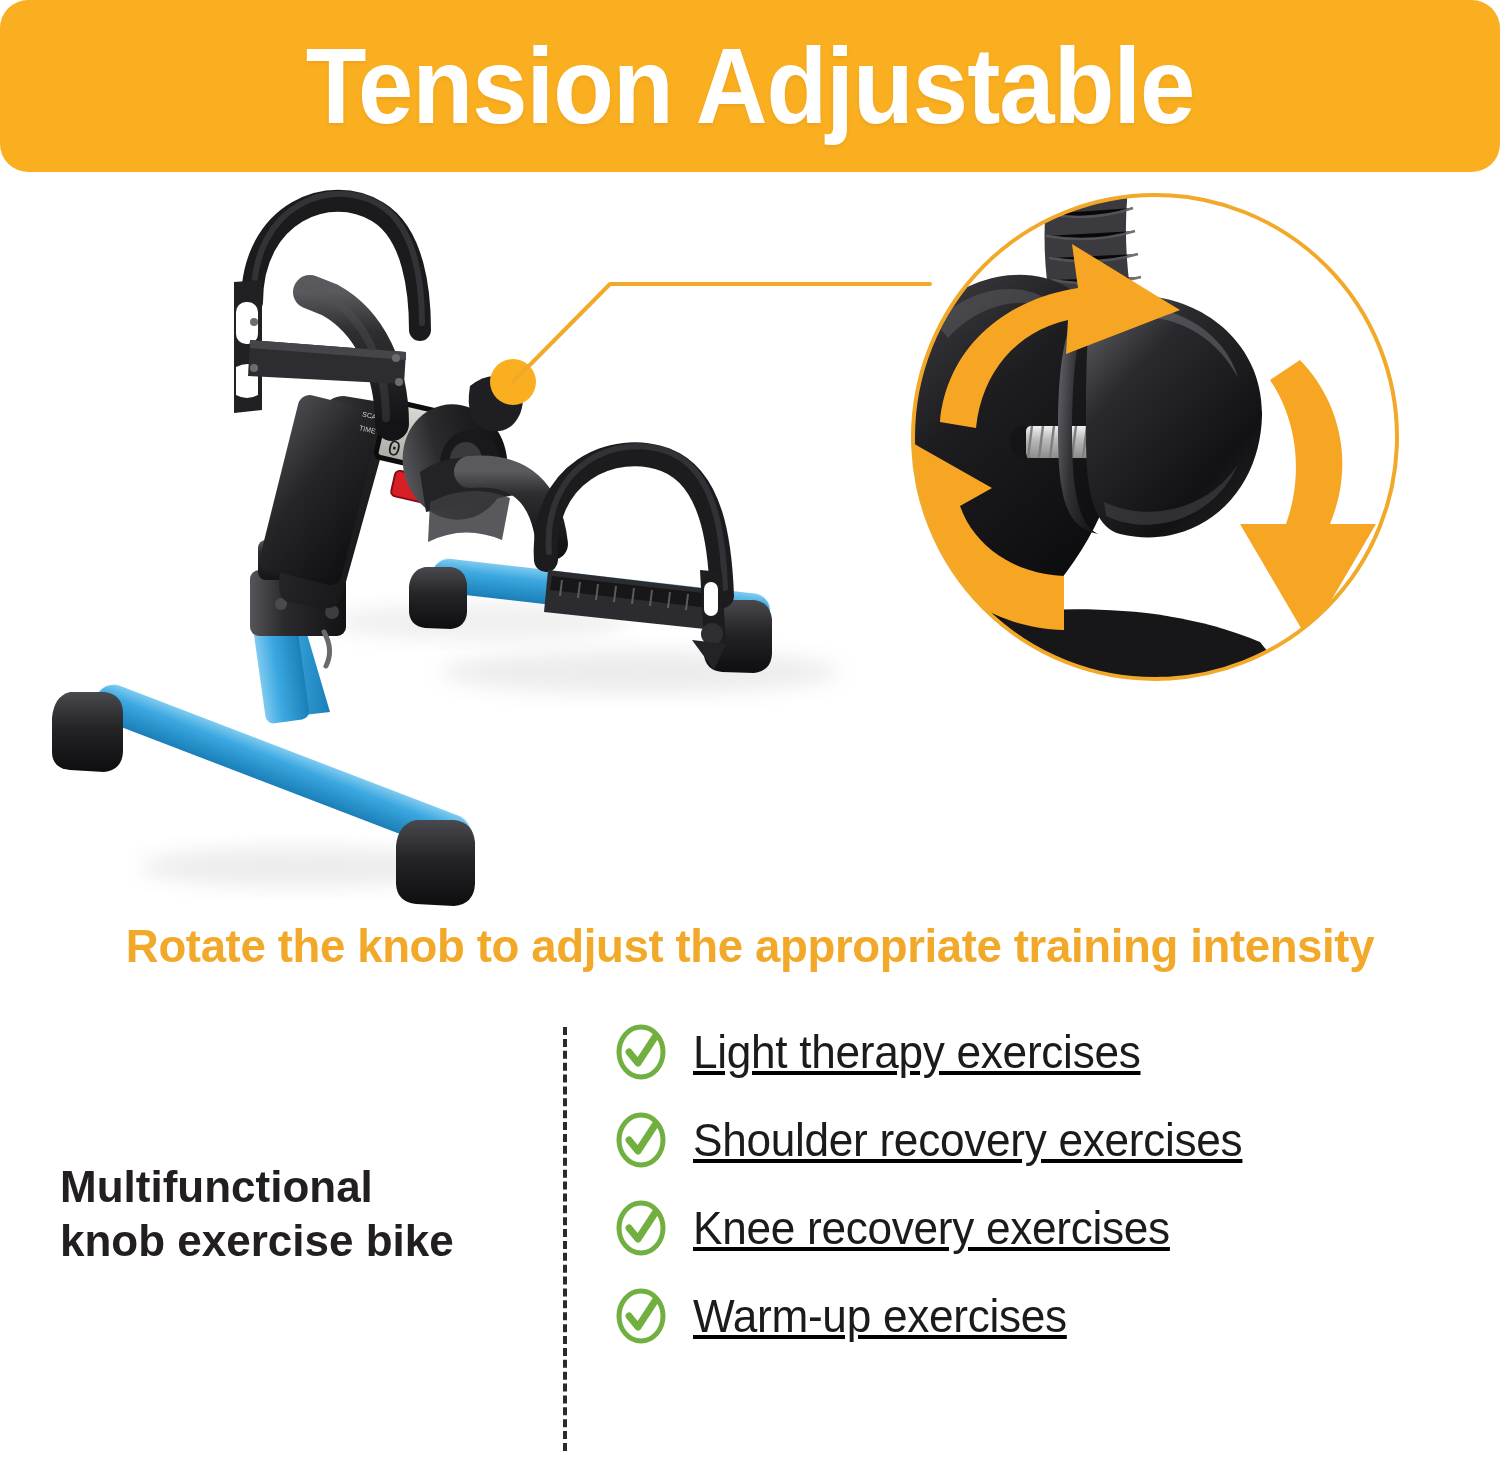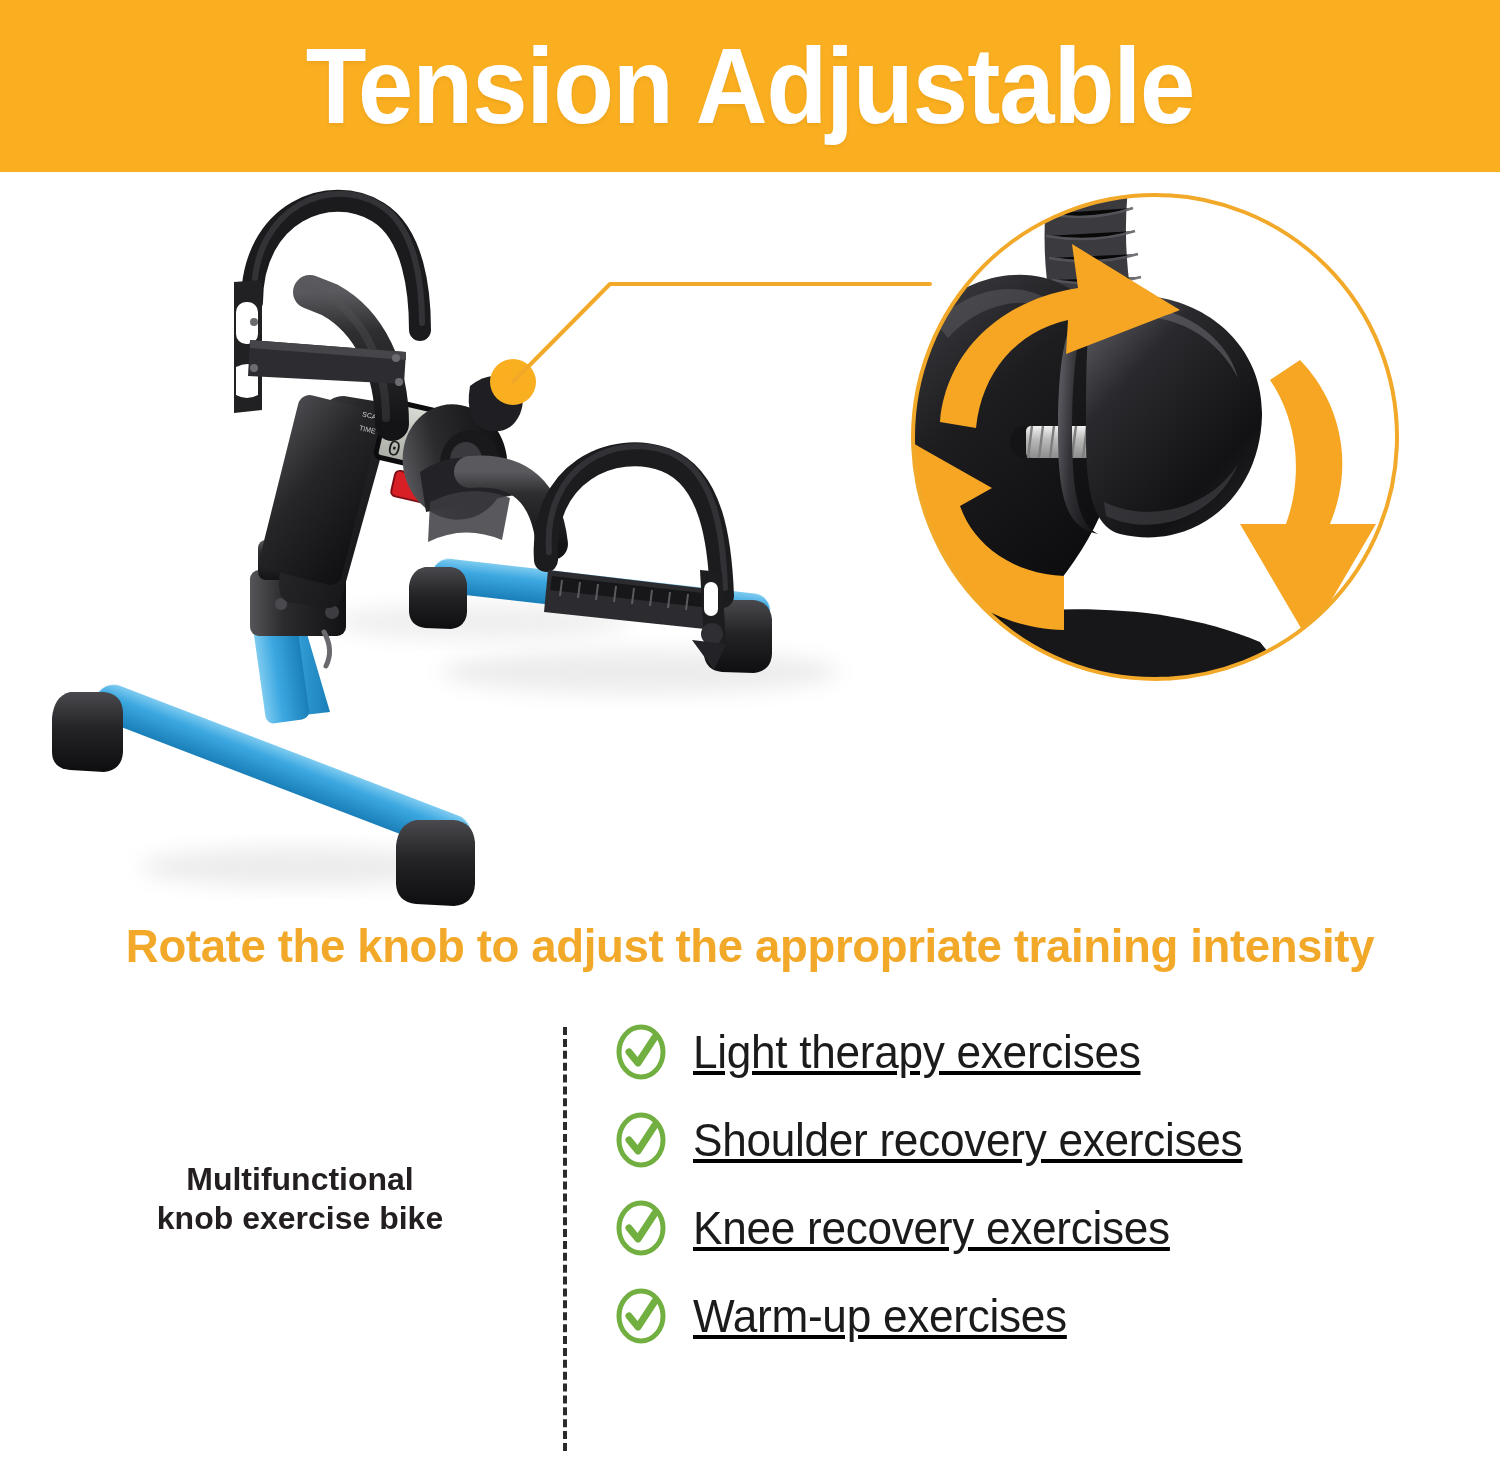--- a/index.html
+++ b/index.html
@@ -31,6 +31,7 @@
     display: flex;
     align-items: center;
     justify-content: center;
+    border-radius: 28px;
   }
   .banner-title {
     color: #ffffff;

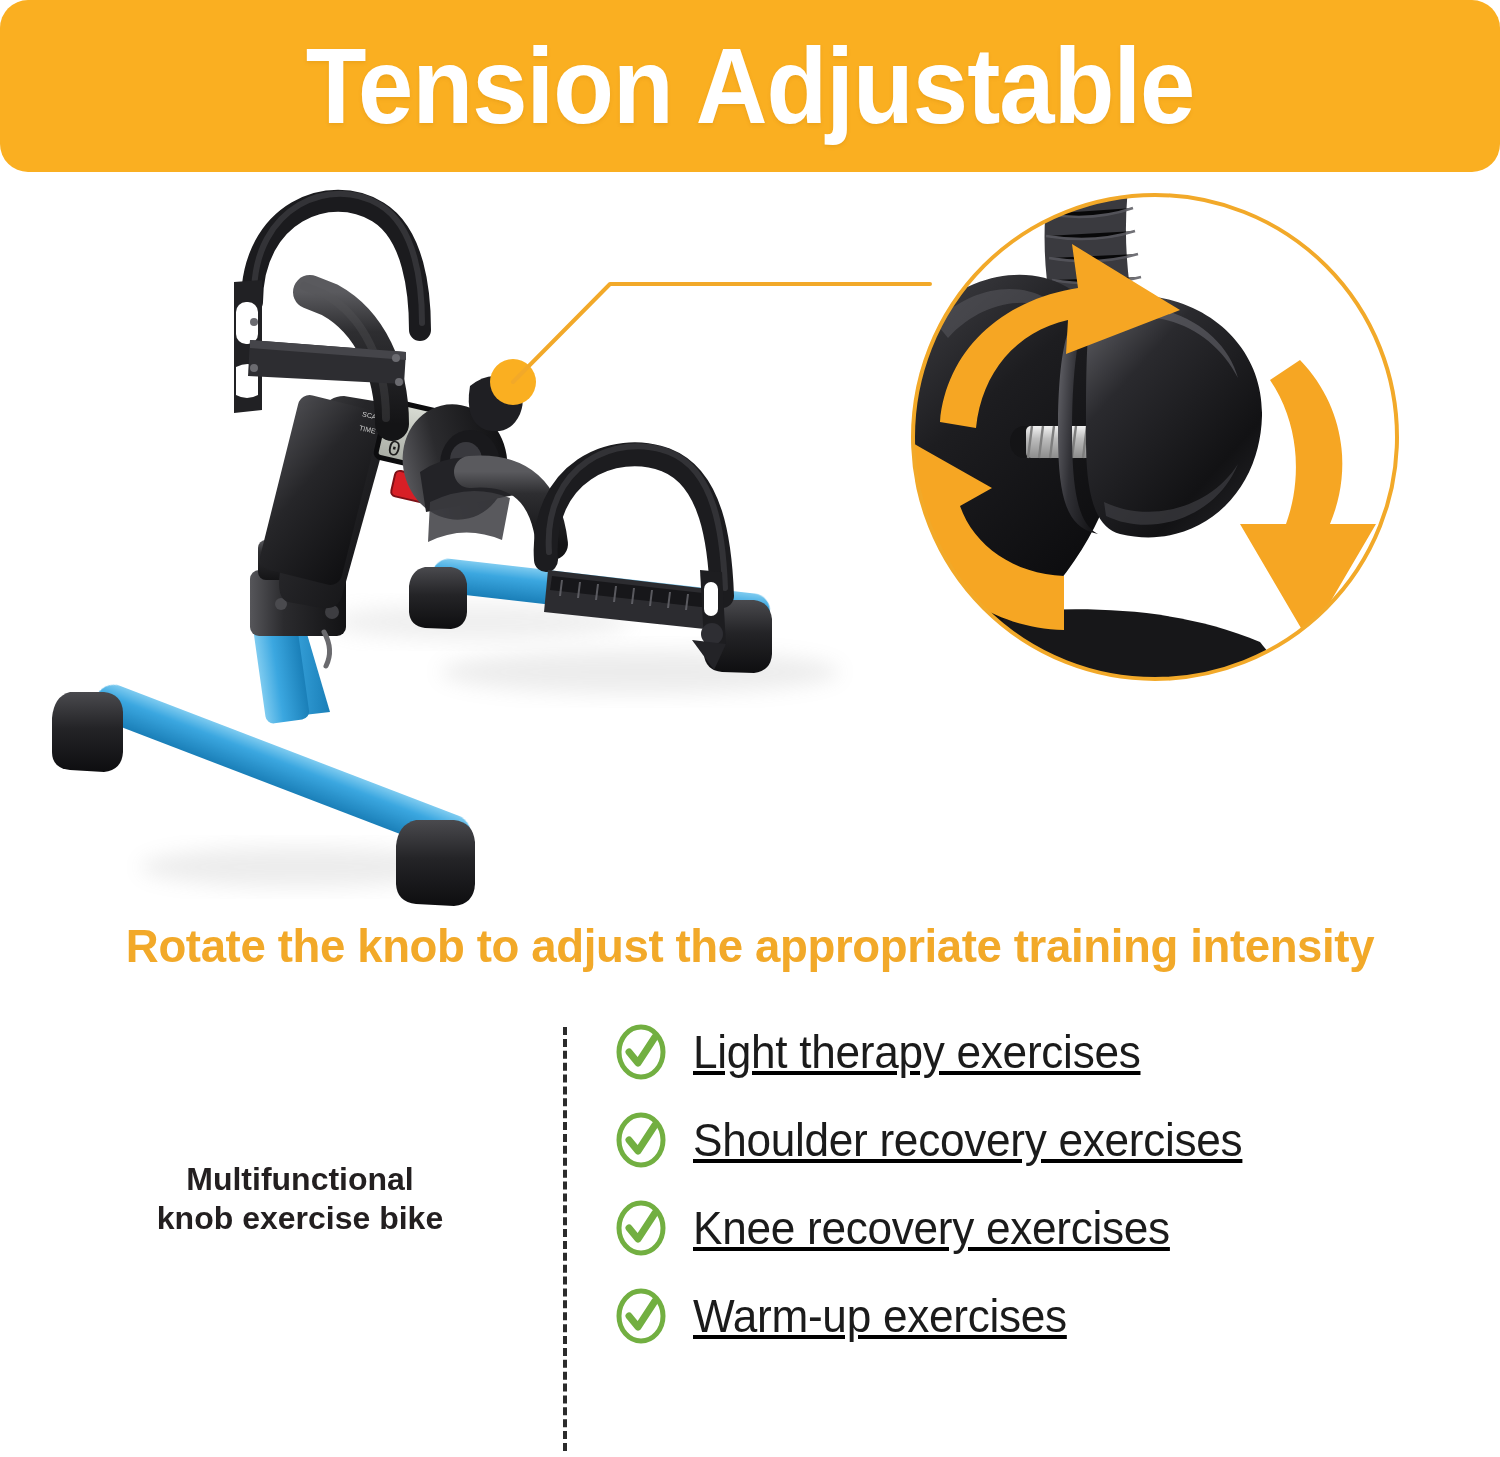--- a/index.html
+++ b/index.html
@@ -100,9 +100,8 @@
     left: 60px;
     top: 160px;
     width: 480px;
-    text-align: center;
     color: #231f20;
-    font-size: 32px;
+    font-size: 44px;
     font-weight: bold;
     line-height: 1.22;
   }

